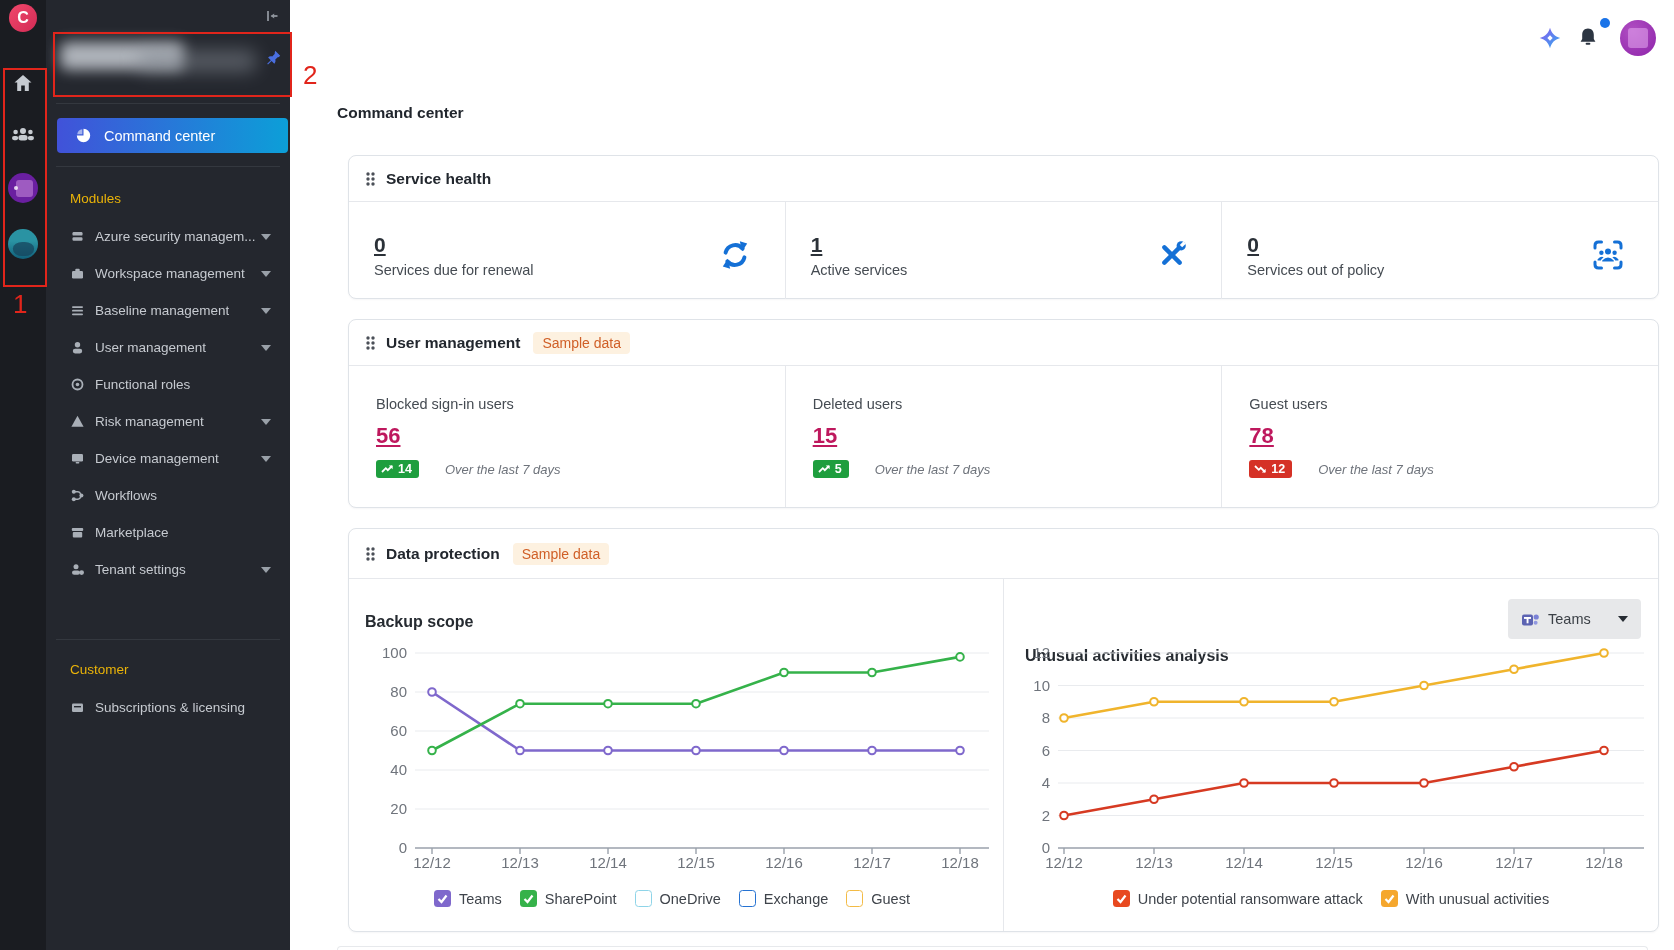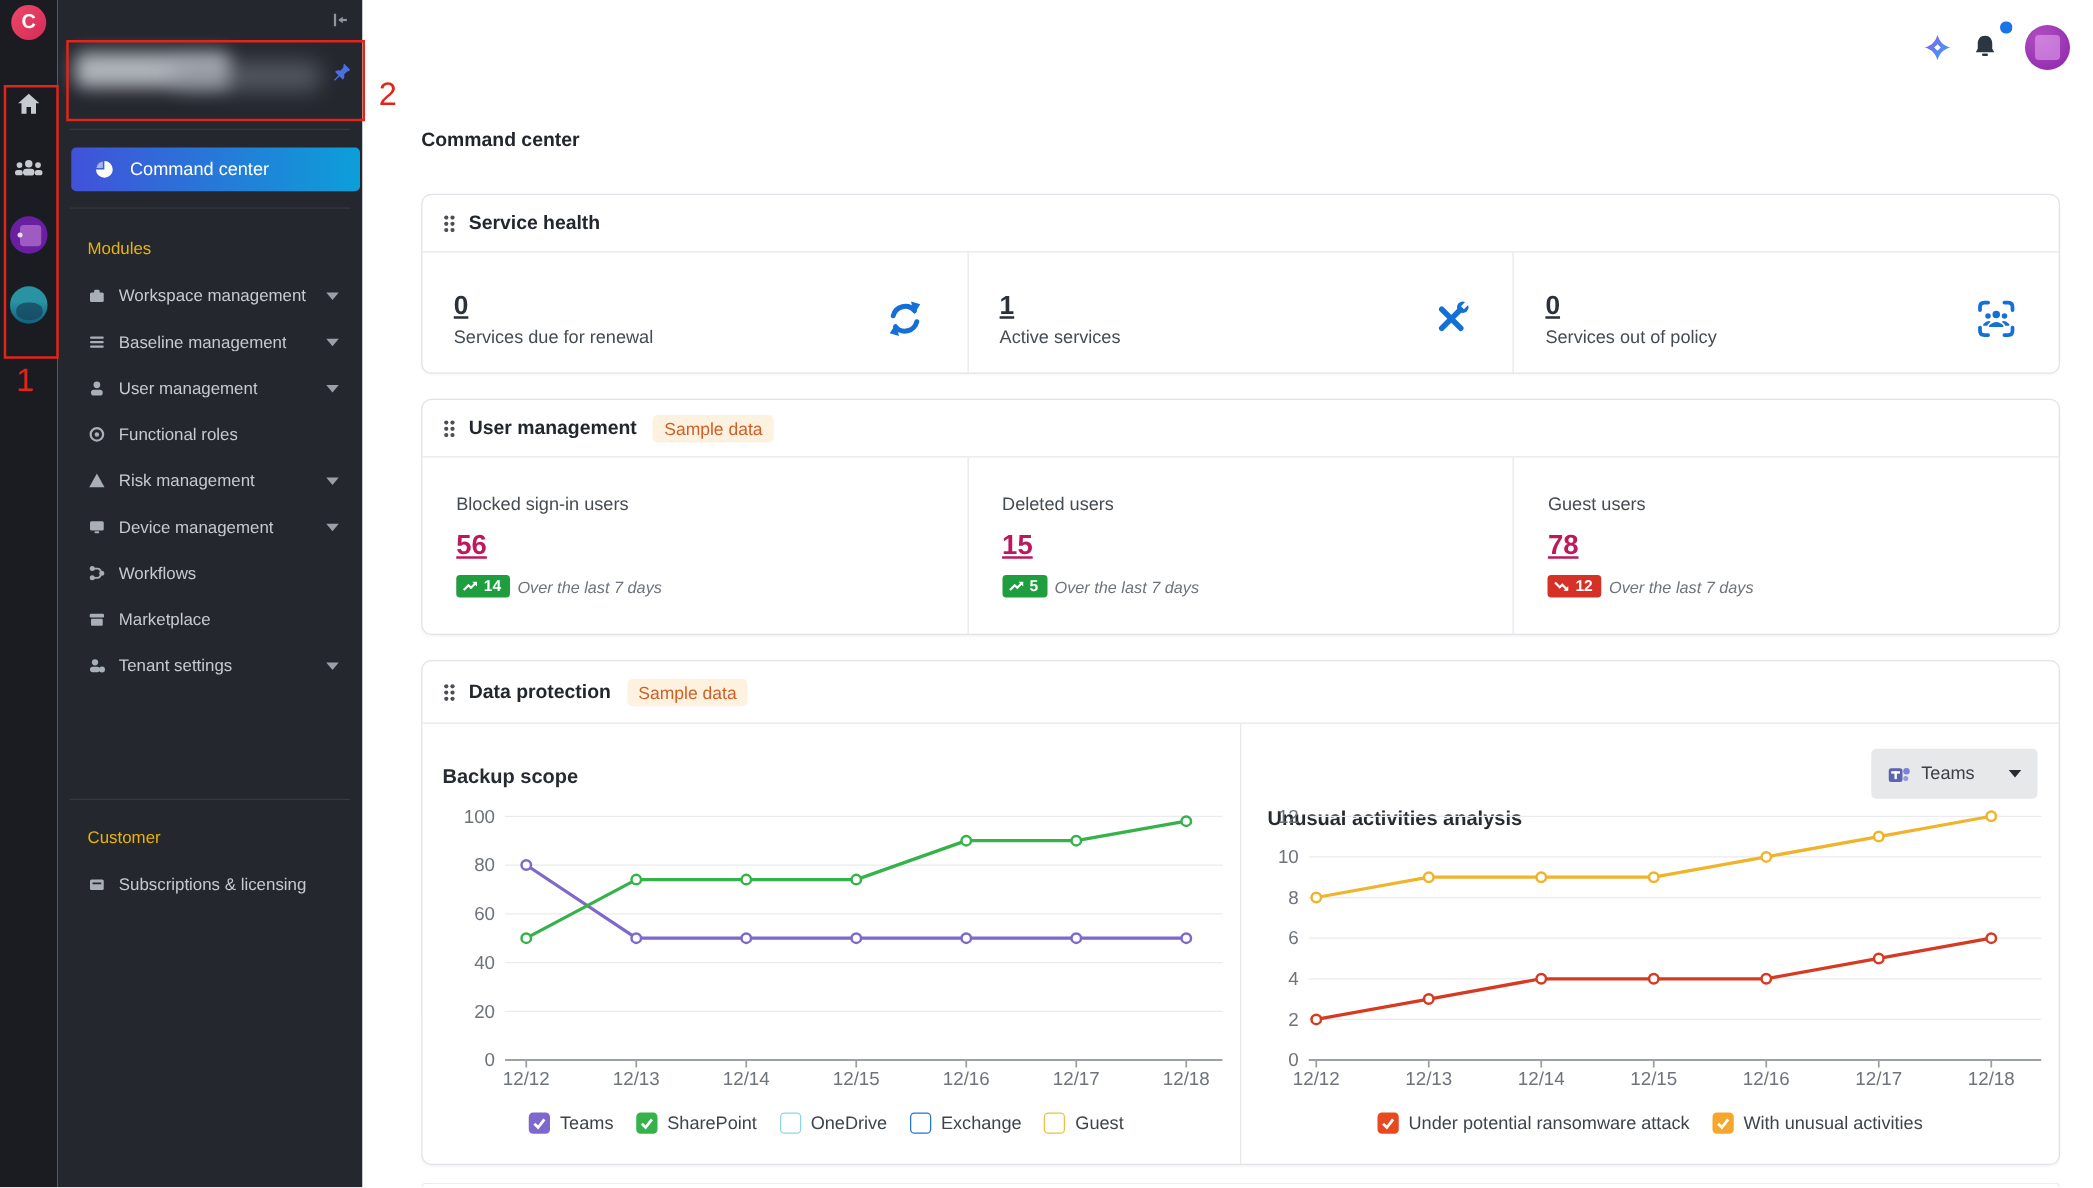--- a/index.html
+++ b/index.html
@@ -39,7 +39,7 @@
   #main { position:absolute; left:290px; top:0; width:1384px; height:950px; background:#fff; }
   .tb-ic { position:absolute; }
   #page-title { position:absolute; left:47px; top:104px; font-size:15.5px; font-weight:bold; color:#21262d; }
-  .card { position:absolute; left:47px; width:1311px; background:#fff; border:1px solid #dfe3e8; border-radius:8px; box-shadow:0 1px 2px rgba(16,24,40,.04); }
+  .card { position:absolute; left:58px; width:1311px; background:#fff; border:1px solid #dfe3e8; border-radius:8px; box-shadow:0 1px 2px rgba(16,24,40,.04); }
   .card-head { height:46px; border-bottom:1px solid #e6e8ec; display:flex; align-items:center; padding:0 17px; gap:11px; }
   .card-title { font-size:15.5px; font-weight:bold; color:#22272e; }
   .pill { background:#fdf1e0; color:#d05f27; font-size:14px; padding:3px 9px; border-radius:4px; margin-left:2px; }

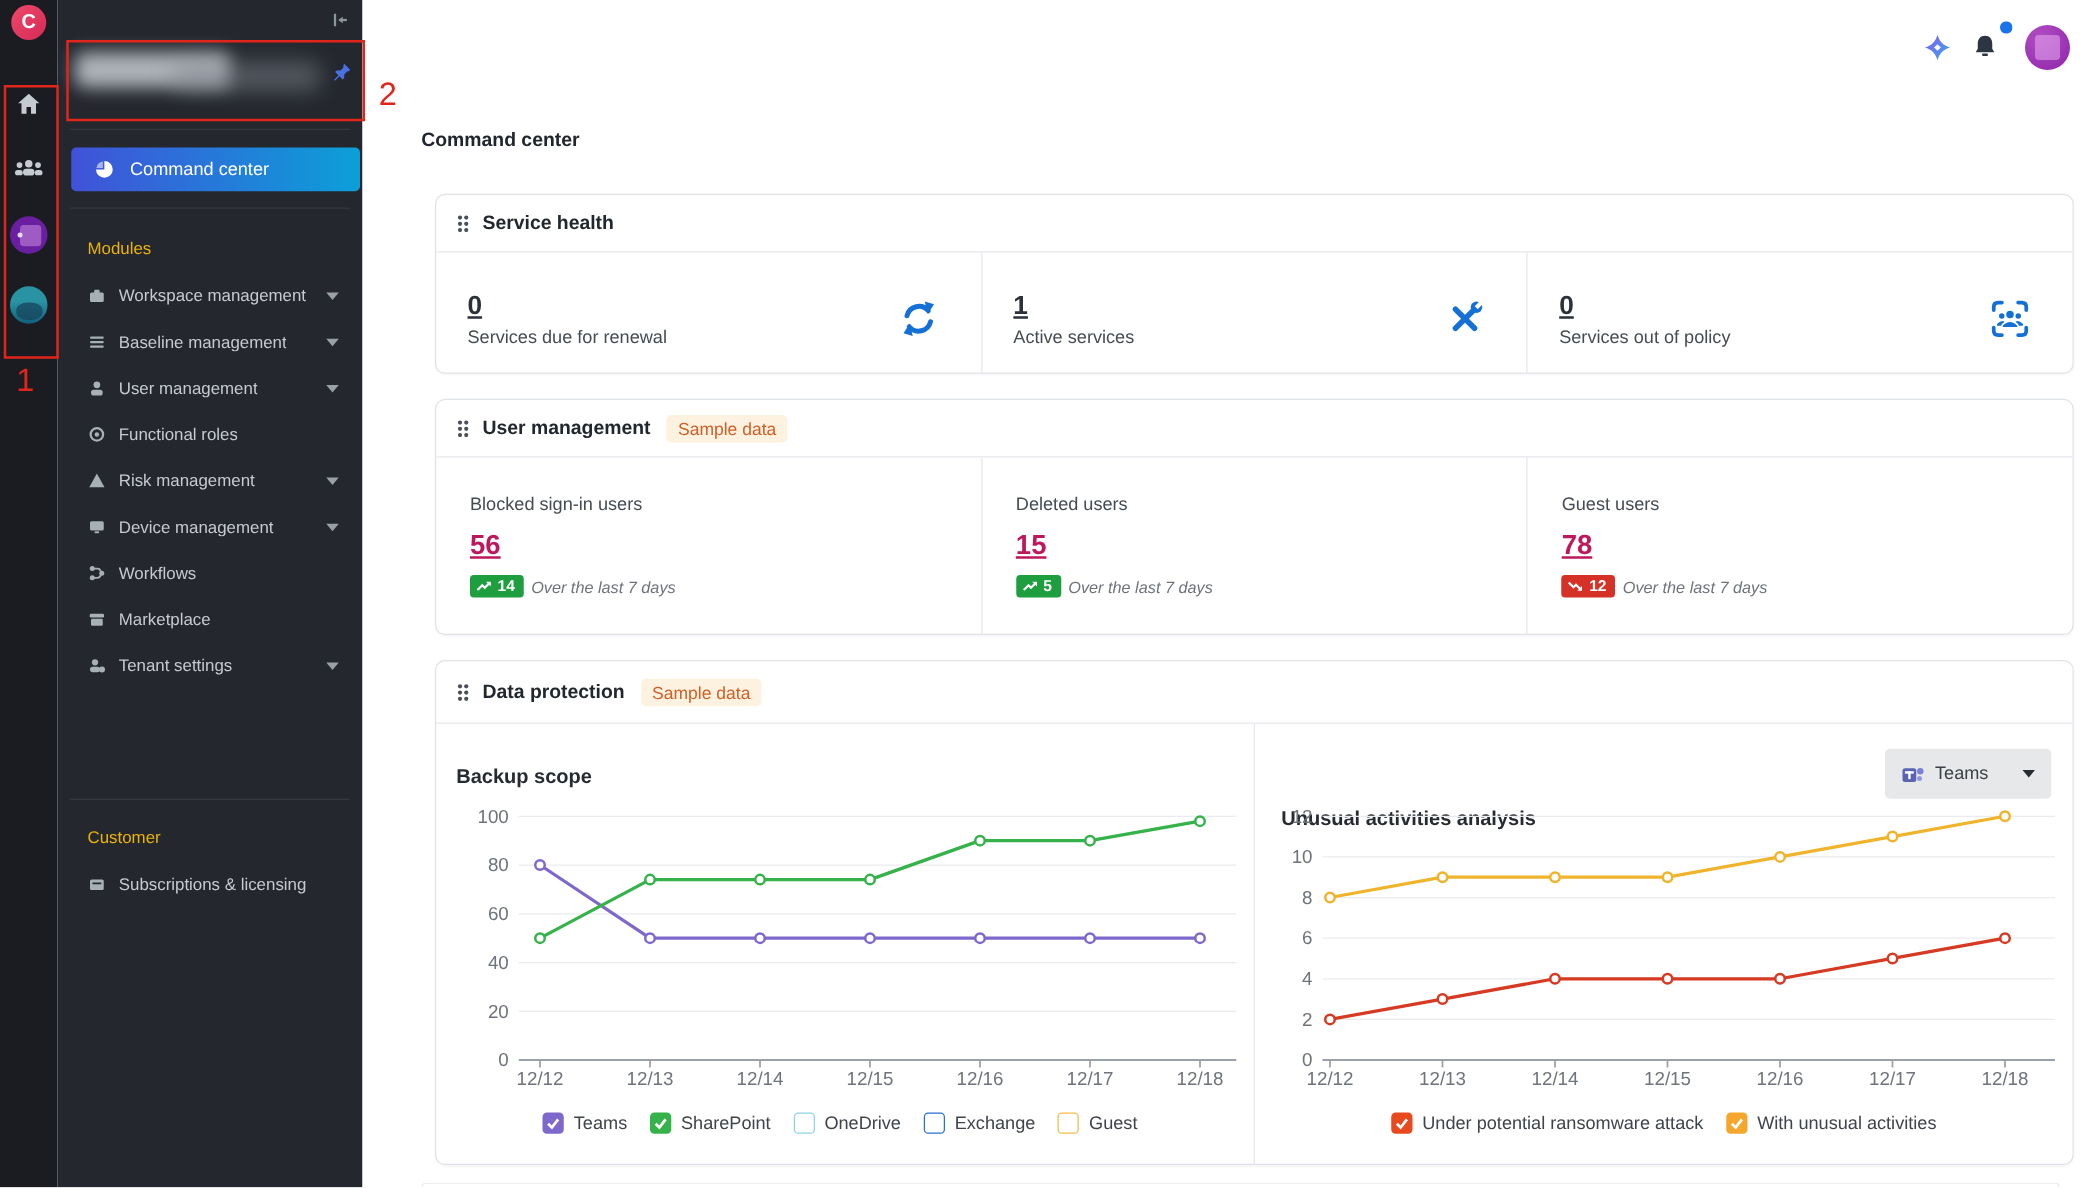--- a/index.html
+++ b/index.html
@@ -147,6 +147,16 @@
     </div>
     <div class="sec-head" style="top:191px">Modules</div>
     <div id="menu">
+        <div class="mi">
+          <span class="ic">
+            <svg width="13" height="13" viewBox="0 0 13 13" fill="#a9afb7">
+              <rect x="1.5" y="2" width="10" height="3.6" rx="1.2"></rect>
+              <rect x="1.5" y="7.2" width="10" height="3.6" rx="1.2"></rect>
+            </svg>
+          </span>
+          <span class="lbl">Azure security managem...</span>
+          <span class="chev"></span>
+        </div>
         <div class="mi">
           <span class="ic">
             <svg width="13" height="13" viewBox="0 0 13 13" fill="#a9afb7">

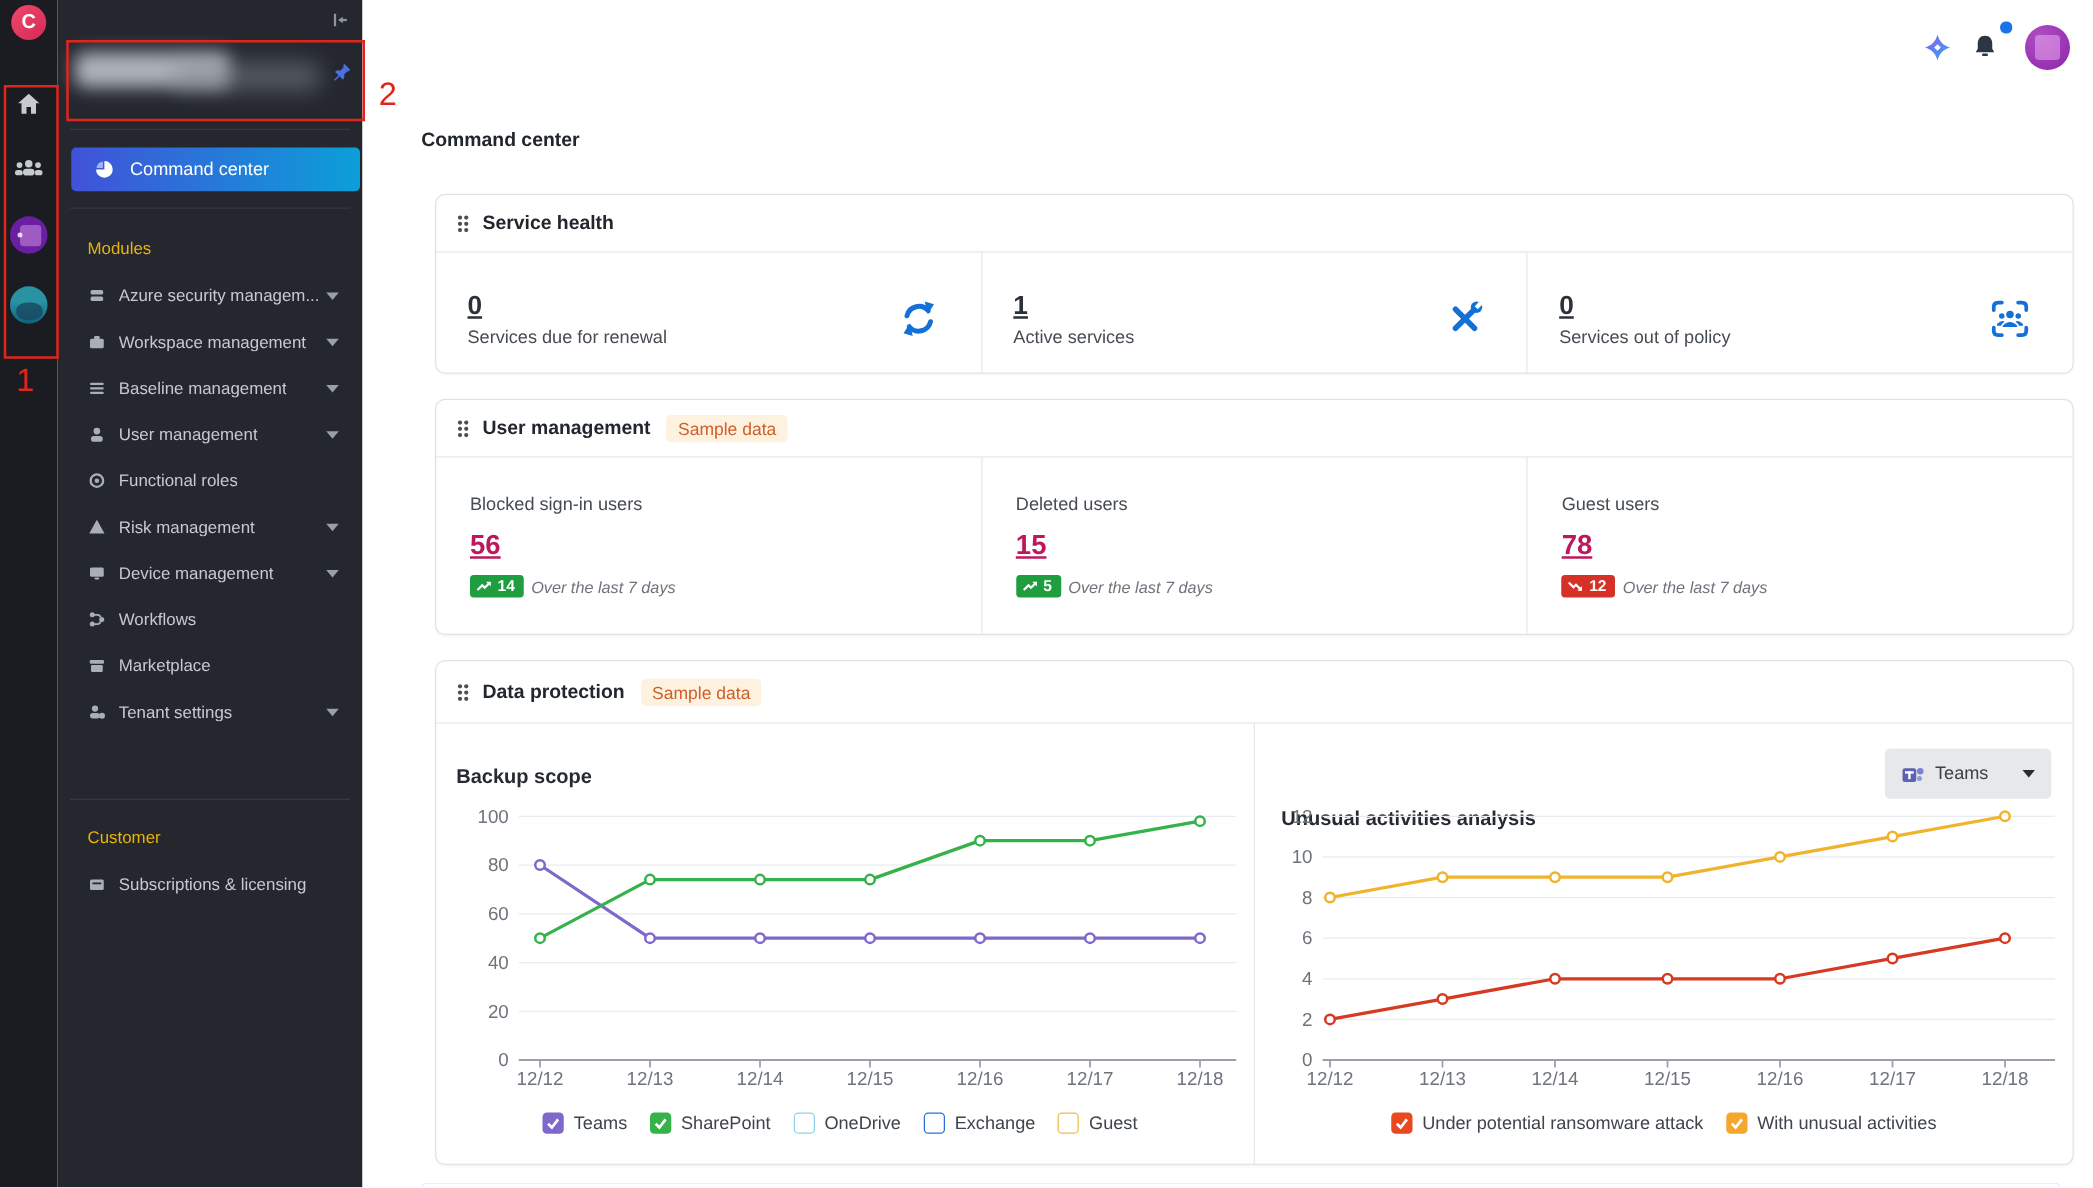--- a/index.html
+++ b/index.html
@@ -58,7 +58,7 @@
   .ustat:last-child { border-right:none; }
   .ustat .lab { font-size:14.5px; color:#454b52; }
   .ustat .num { display:inline-block; font-size:22px; font-weight:bold; color:#be185d; text-decoration:underline; margin-top:11px; }
-  .trow { display:flex; align-items:center; gap:6px; margin-top:11px; }
+  .trow { display:flex; align-items:center; gap:26px; margin-top:11px; }
   .chip { display:flex; align-items:center; gap:4px; border-radius:3px; padding:2px 7px 2px 5px; color:#fff; font-size:12.5px; font-weight:bold; }
   .period { font-size:13px; font-style:italic; color:#6e737b; }
   

